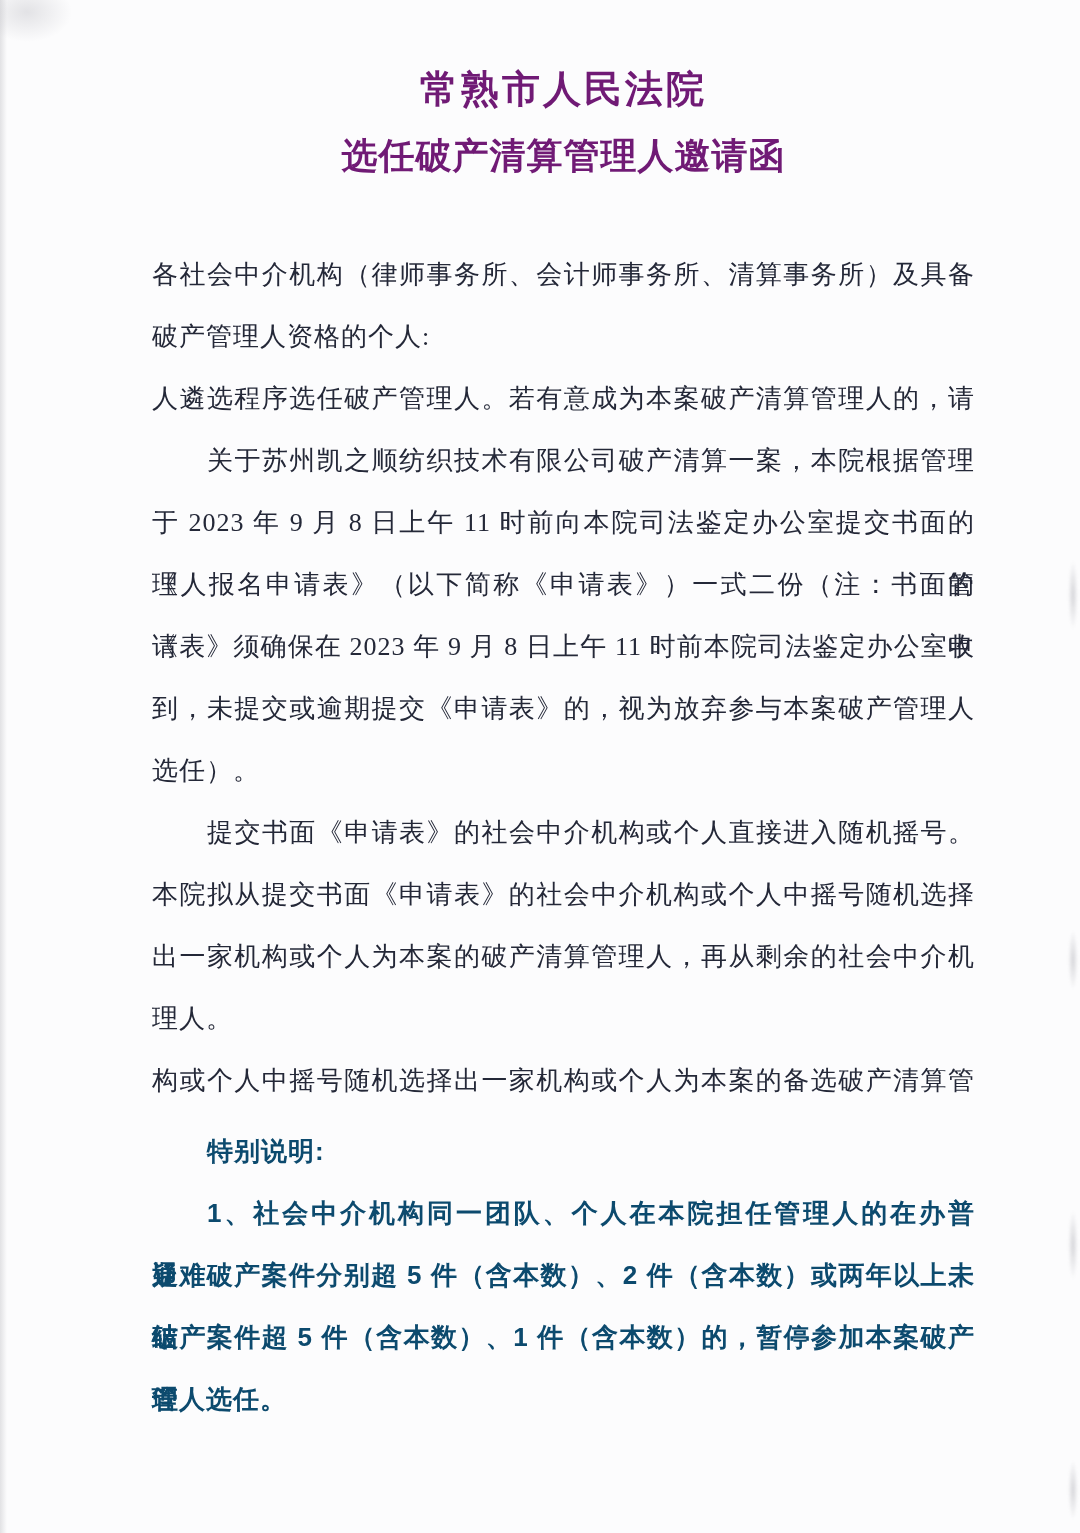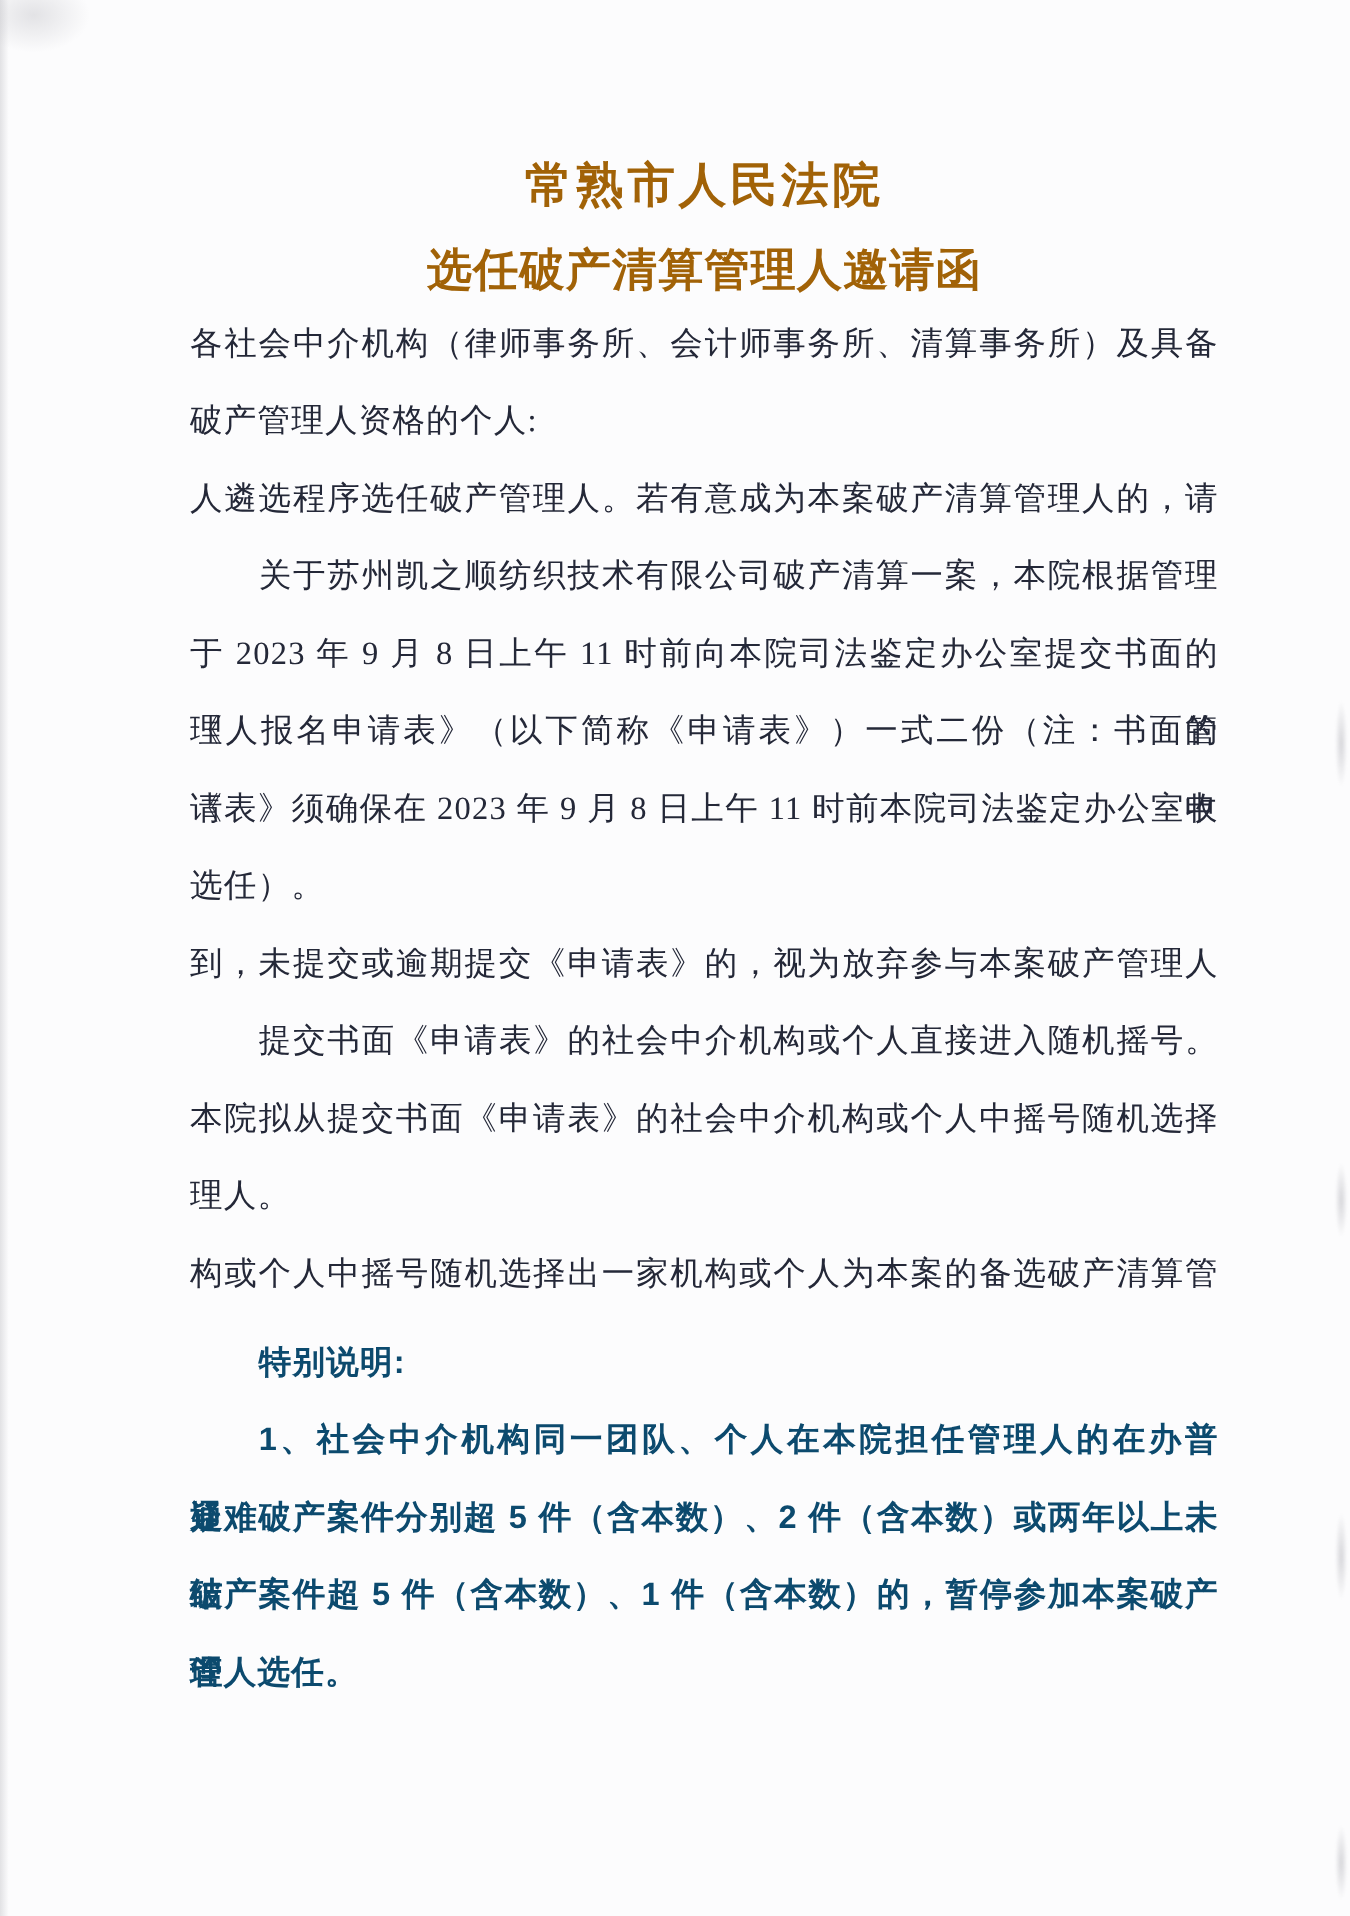--- a/index.html
+++ b/index.html
@@ -42,11 +42,11 @@
   .sm4 { top: 1460px; height: 60px; }
 
   .titles {
-    padding-top: 120px;
+    padding-top: 60px;
     width: 823px;
     margin-left: 152px;
     text-align: center;
-    color: #a16207;
+    color: #701a75;
   }
   .title-1 {
     font-size: 38px;

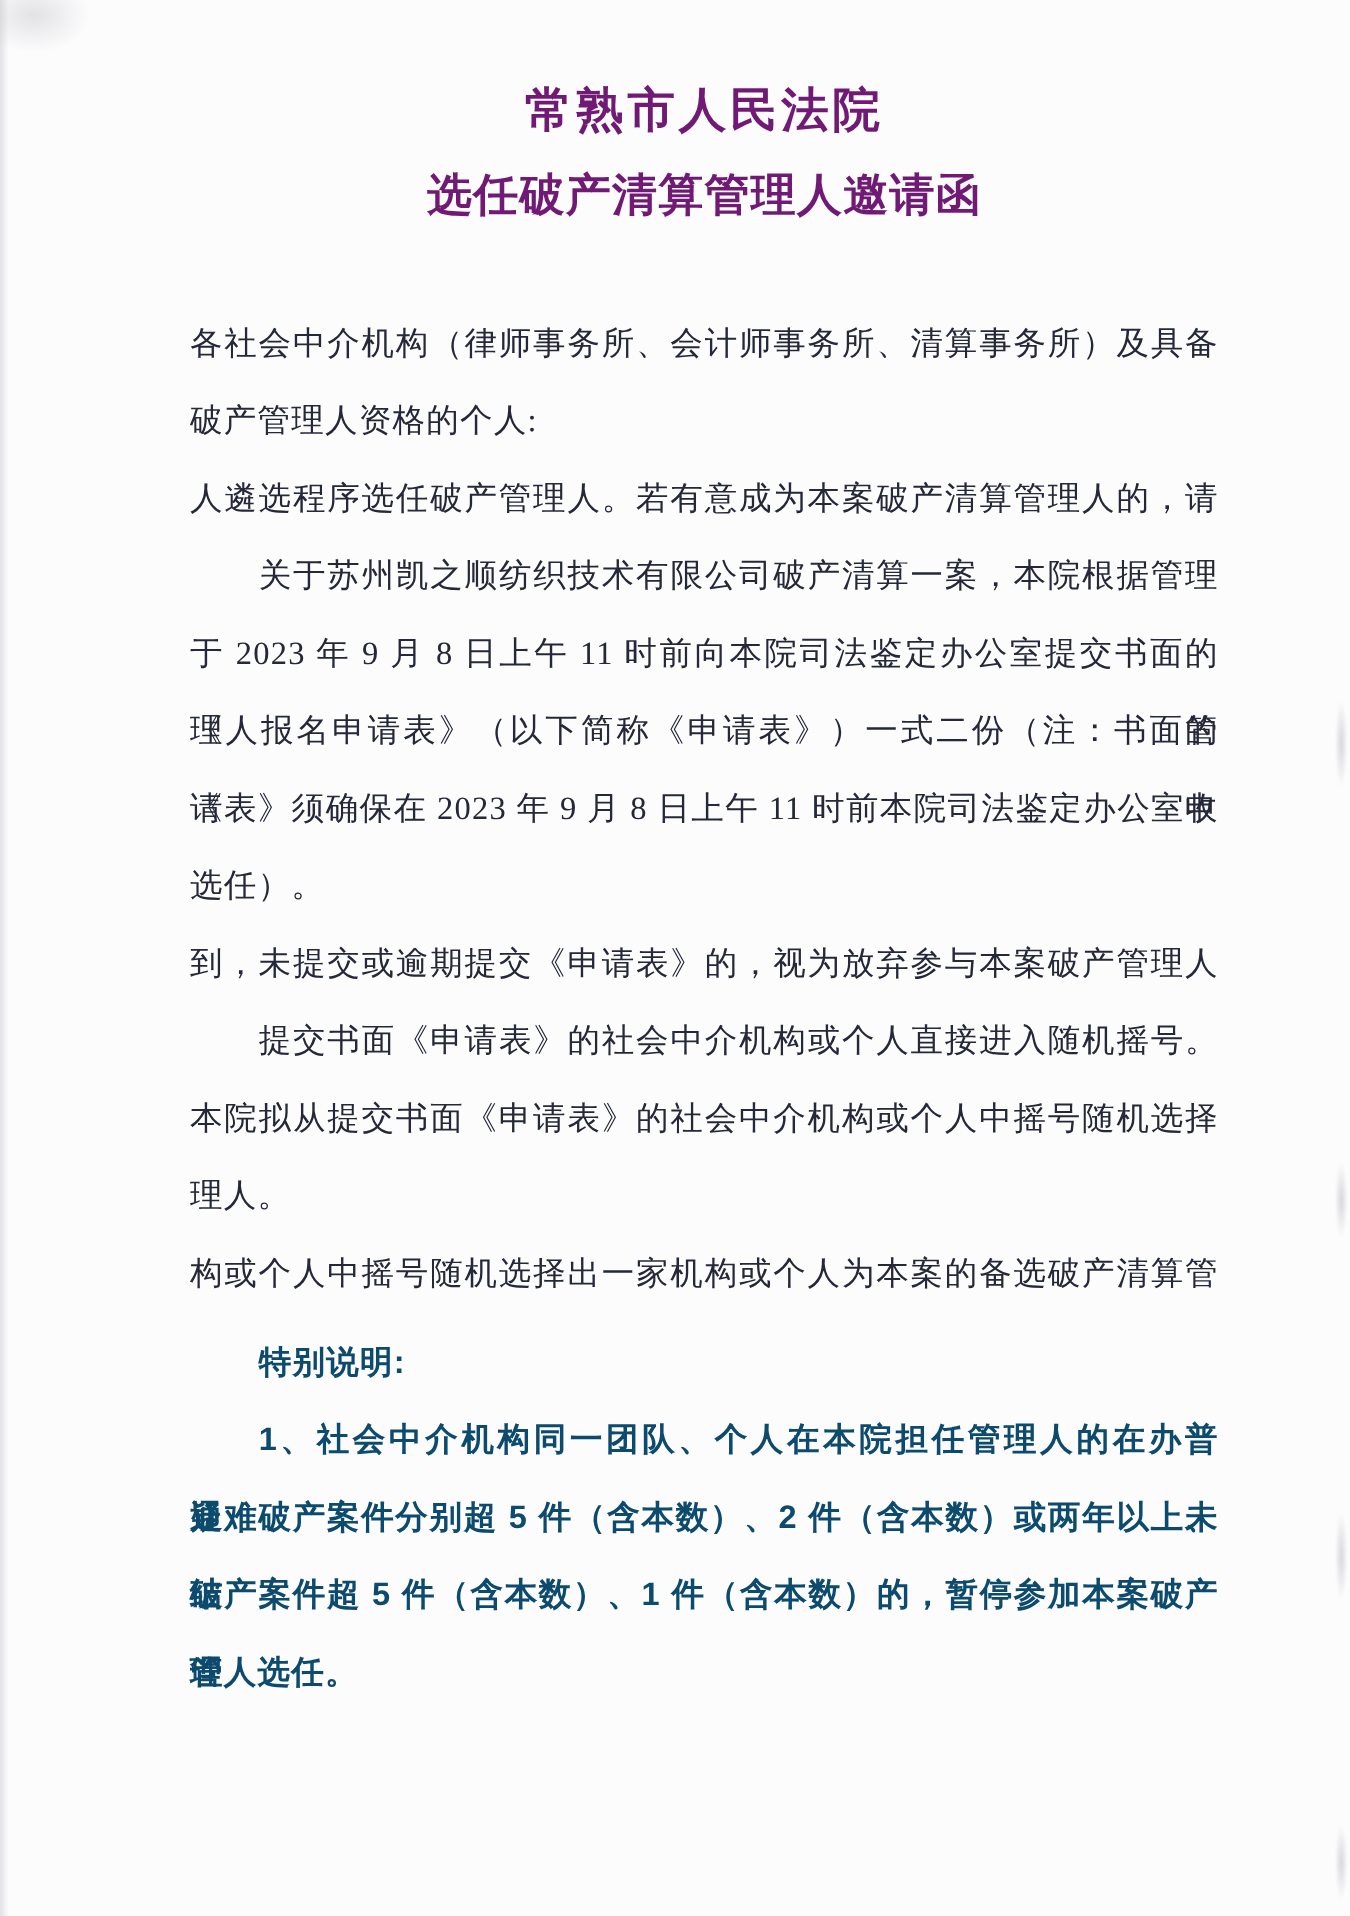--- a/index.html
+++ b/index.html
@@ -116,8 +116,8 @@
     <div class="line just">于 2023 年 9 月 8 日上午 11 时前向本院司法鉴定办公室提交书面的《管</div>
     <div class="line just">理人报名申请表》（以下简称《申请表》）一式二份（注：书面的《申</div>
     <div class="line just">请表》须确保在 2023 年 9 月 8 日上午 11 时前本院司法鉴定办公室收</div>
+    <div class="line just">到，未提交或逾期提交《申请表》的，视为放弃参与本案破产管理人</div>
     <div class="line">选任）。</div>
-    <div class="line just">到，未提交或逾期提交《申请表》的，视为放弃参与本案破产管理人</div>
     <div class="line just indent">提交书面《申请表》的社会中介机构或个人直接进入随机摇号。</div>
     <div class="line just">本院拟从提交书面《申请表》的社会中介机构或个人中摇号随机选择</div>
     <div class="line">理人。</div>

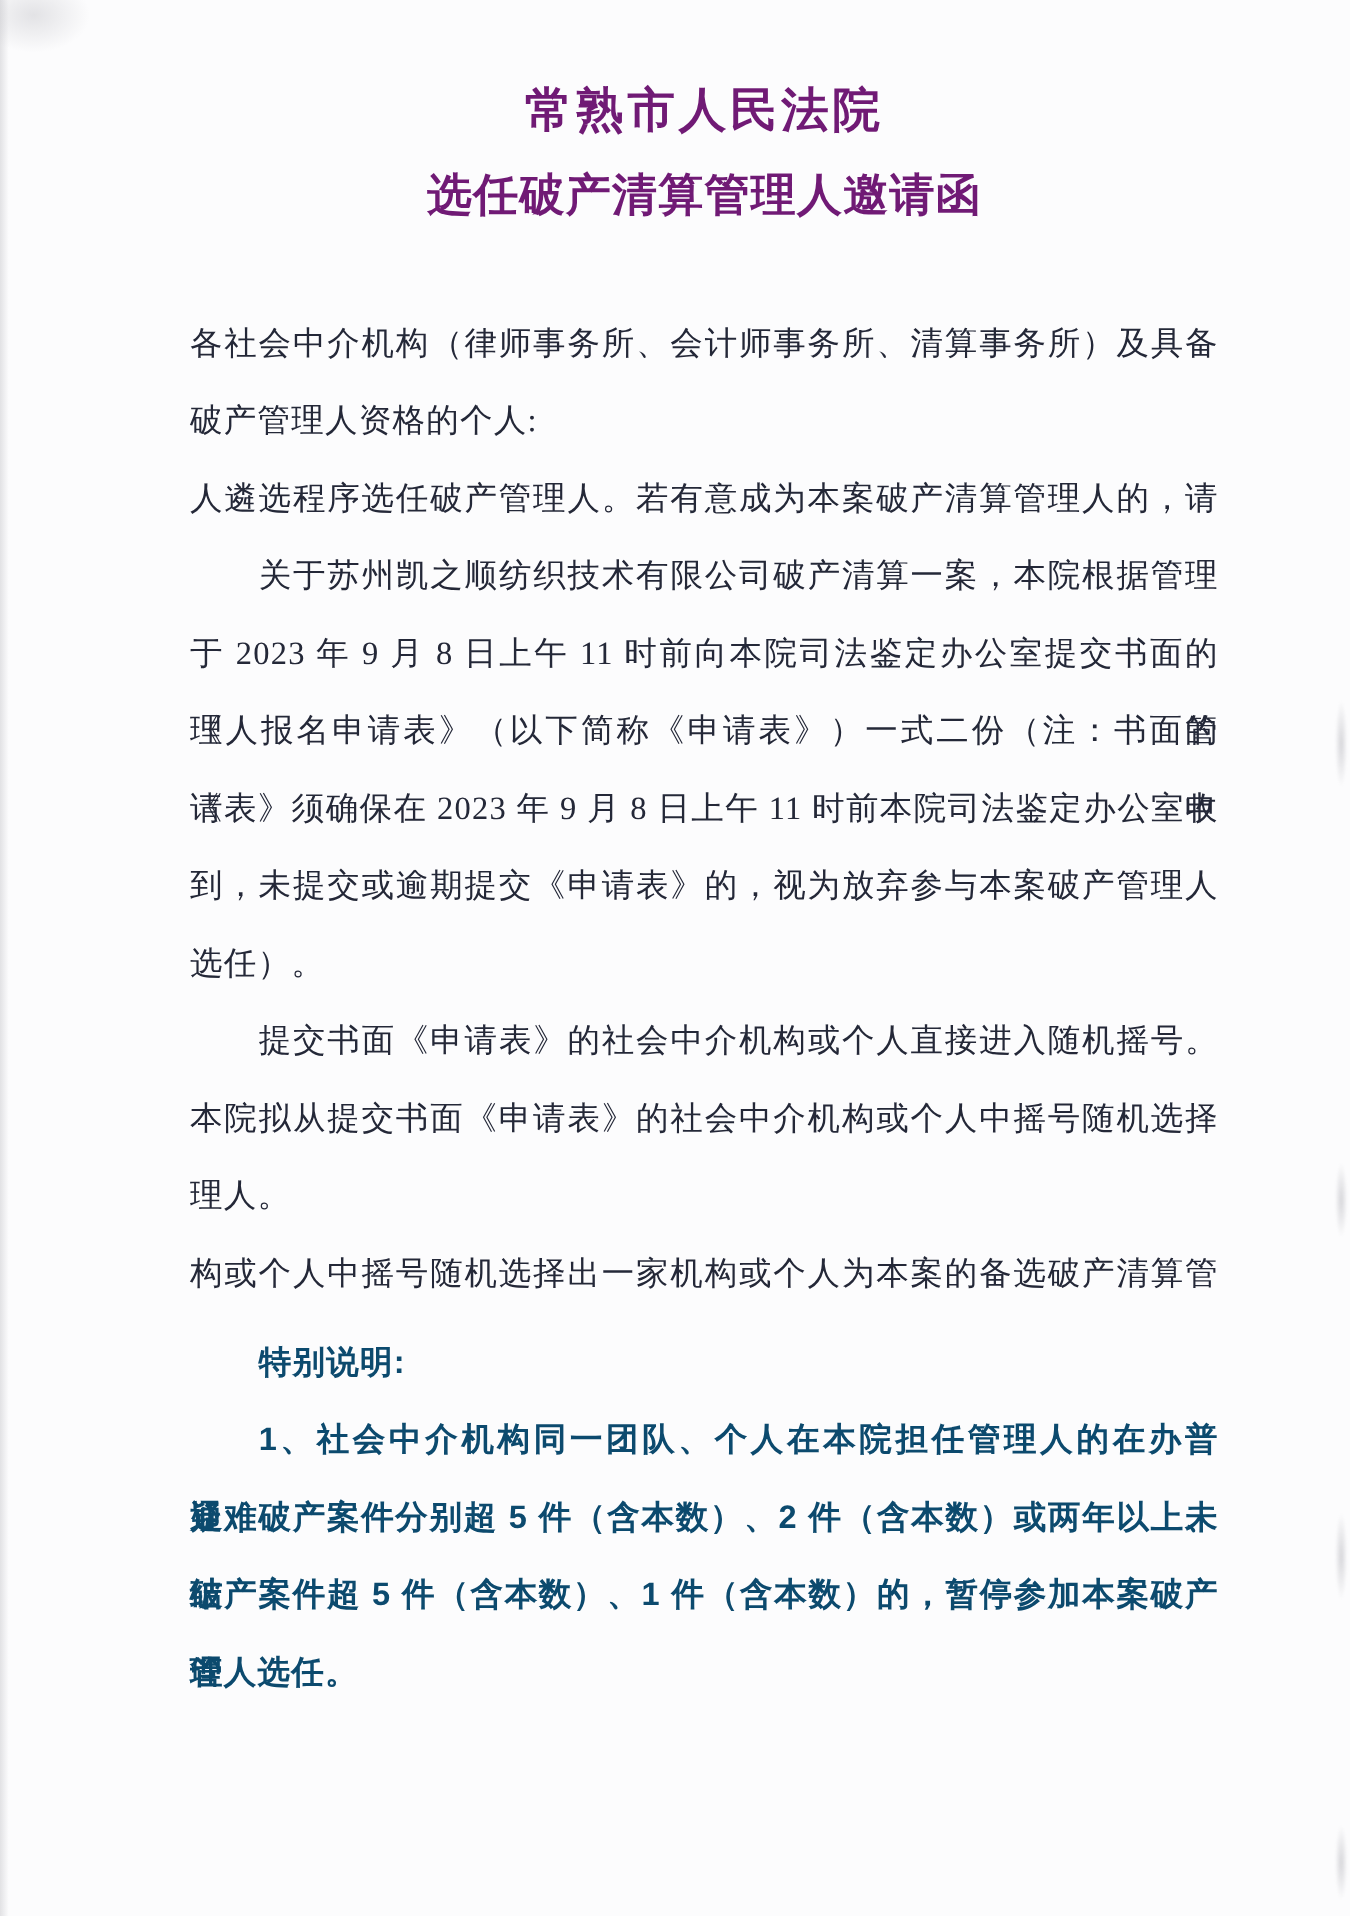--- a/index.html
+++ b/index.html
@@ -120,6 +120,7 @@
     <div class="line">选任）。</div>
     <div class="line just indent">提交书面《申请表》的社会中介机构或个人直接进入随机摇号。</div>
     <div class="line just">本院拟从提交书面《申请表》的社会中介机构或个人中摇号随机选择</div>
+    <div class="line just">出一家机构或个人为本案的破产清算管理人，再从剩余的社会中介机</div>
     <div class="line">理人。</div>
     <div class="line just">构或个人中摇号随机选择出一家机构或个人为本案的备选破产清算管</div>
     <div class="line indent bold gap">特别说明:</div>

